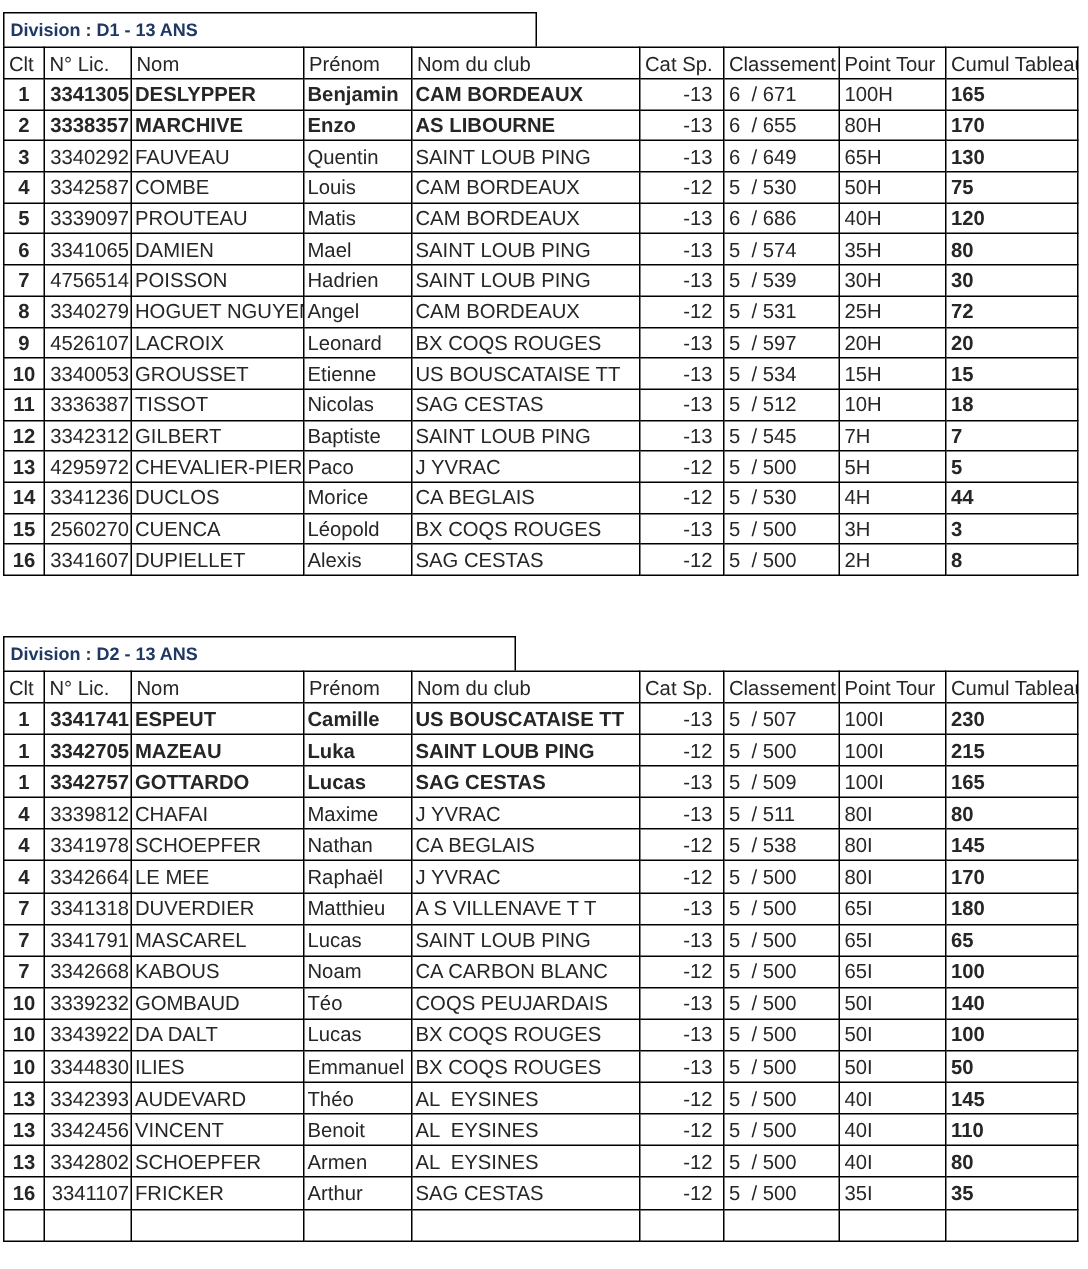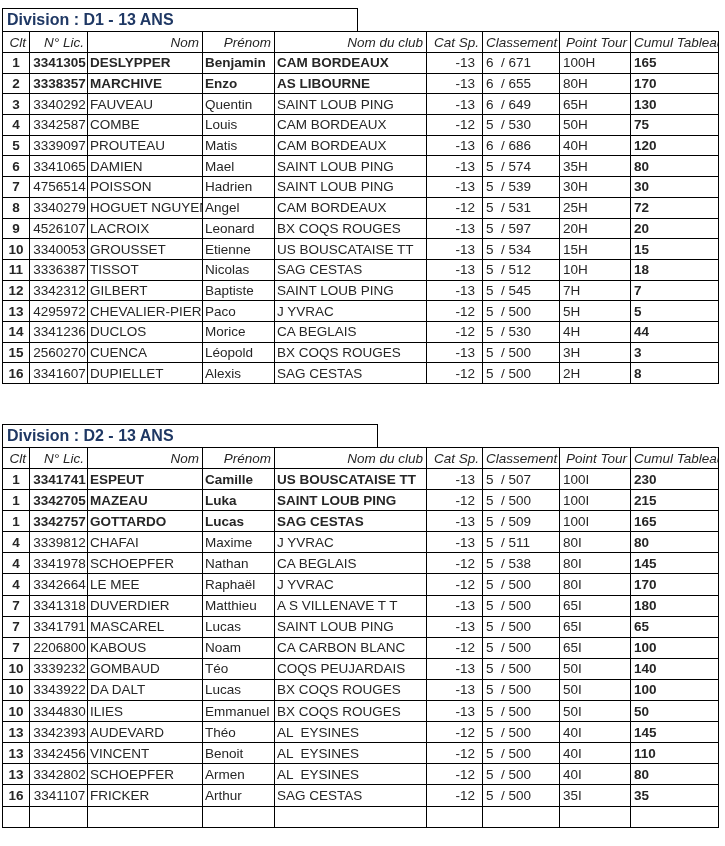--- a/index.html
+++ b/index.html
@@ -27,7 +27,7 @@
     display: flex;
     align-items: center;
     padding-left: 4px;
-    font-size: 16px;
+    font-size: 12px;
     font-weight: bold;
     color: #1f3864;
     white-space: pre;

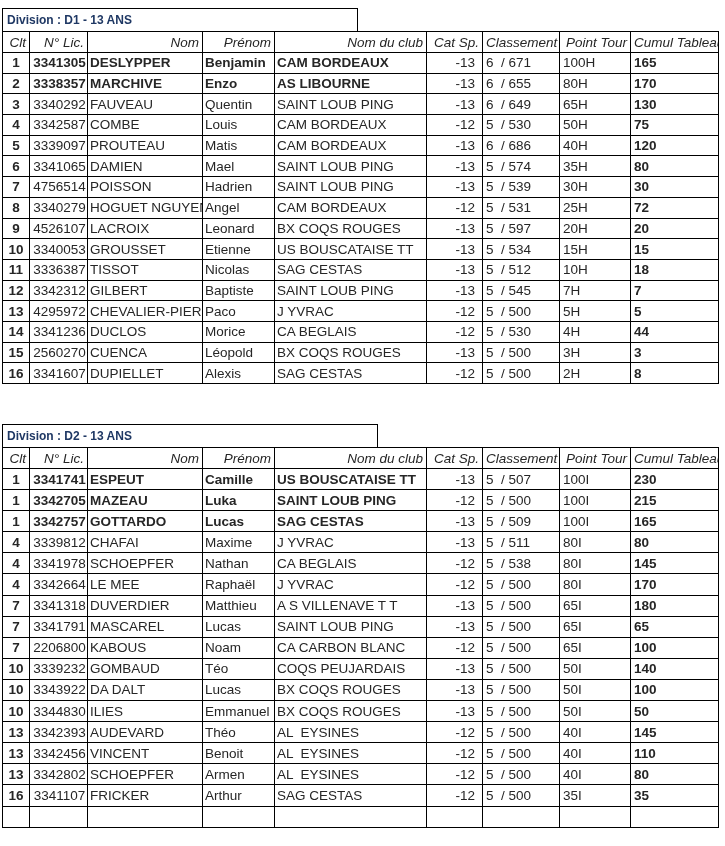--- a/index.html
+++ b/index.html
@@ -49,7 +49,7 @@
     font-weight: normal;
     color: #262626;
   }
-  th { text-align: right; height: 21px; font-style: italic; }
+  th { text-align: left; height: 21px; }
   td { height: 20.7px; }
   table[data-table="1"] td { height: 21.1px; }
 

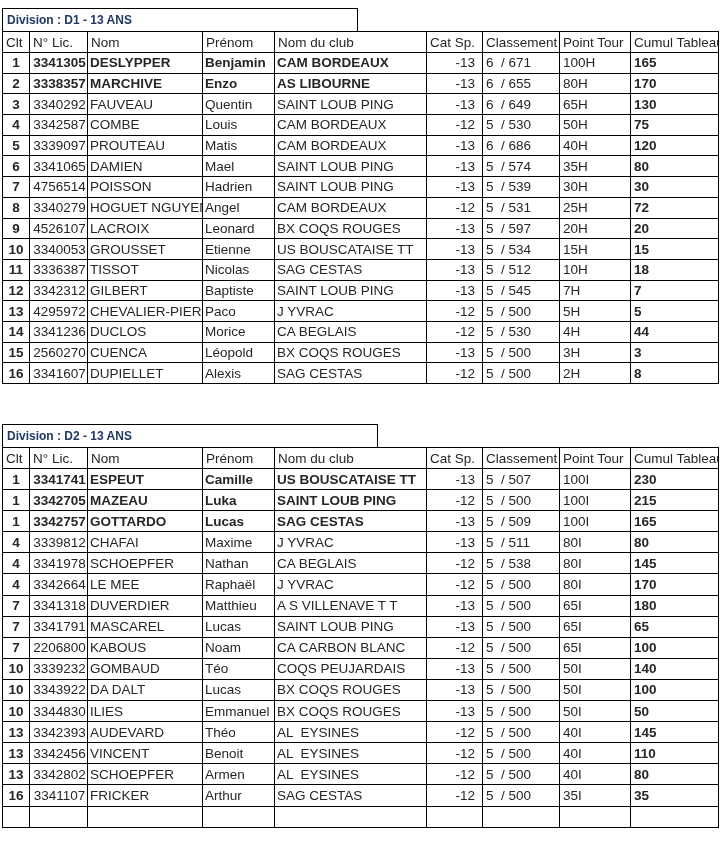--- a/index.html
+++ b/index.html
@@ -66,7 +66,7 @@
 
   
   td.k0 { text-align: center; font-weight: bold; }
-  td.k1 { text-align: center; padding-right: 1px; }
+  td.k1 { text-align: right; padding-right: 1px; }
   td.k2, td.k3, td.k4 { text-align: left; padding-left: 2px; }
   td.k5 { text-align: right; padding-right: 7px; margin-left: 16px; }
   td.k6, td.k7 { text-align: left; }

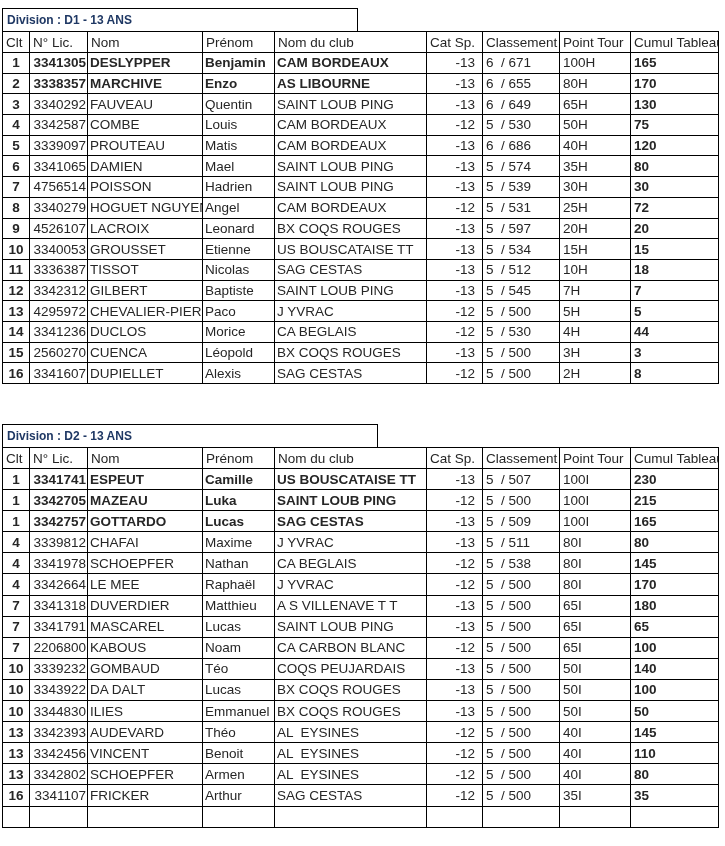--- a/index.html
+++ b/index.html
@@ -33,7 +33,7 @@
     white-space: pre;
   }
   .title-box.w1 { width: 356px; }
-  .title-box.w2 { width: 376px; }
+  .title-box.w2 { width: 342px; }
 
   table {
     border-collapse: collapse;

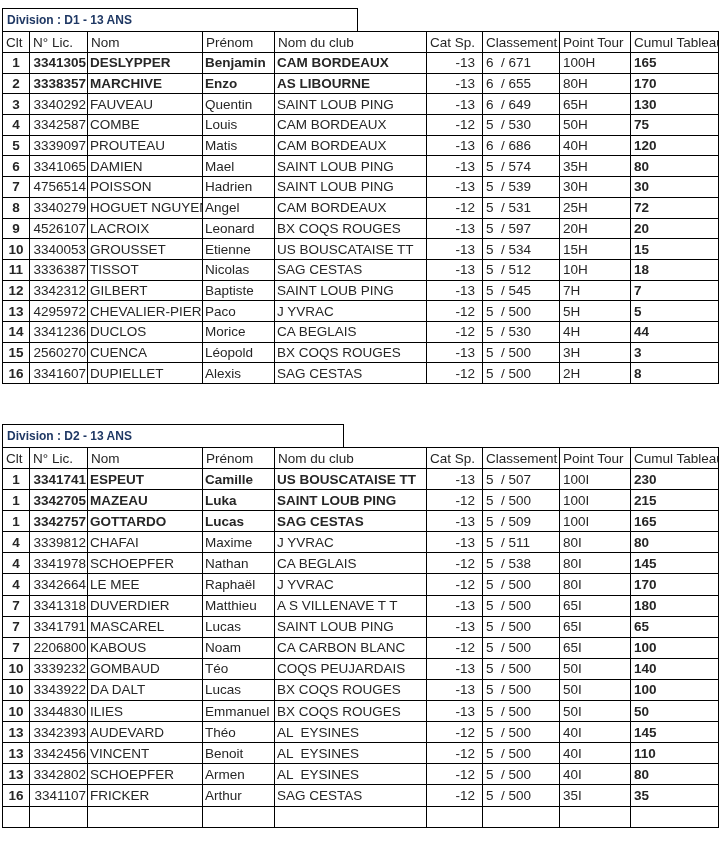--- a/index.html
+++ b/index.html
@@ -406,7 +406,7 @@
           </tr>
           <tr>
             <td class="k0">7</td>
-            <td class="k1">2206800</td>
+            <td class="k1">3342668</td>
             <td class="k2">KABOUS</td>
             <td class="k3">Noam</td>
             <td class="k4">CA CARBON BLANC</td>

